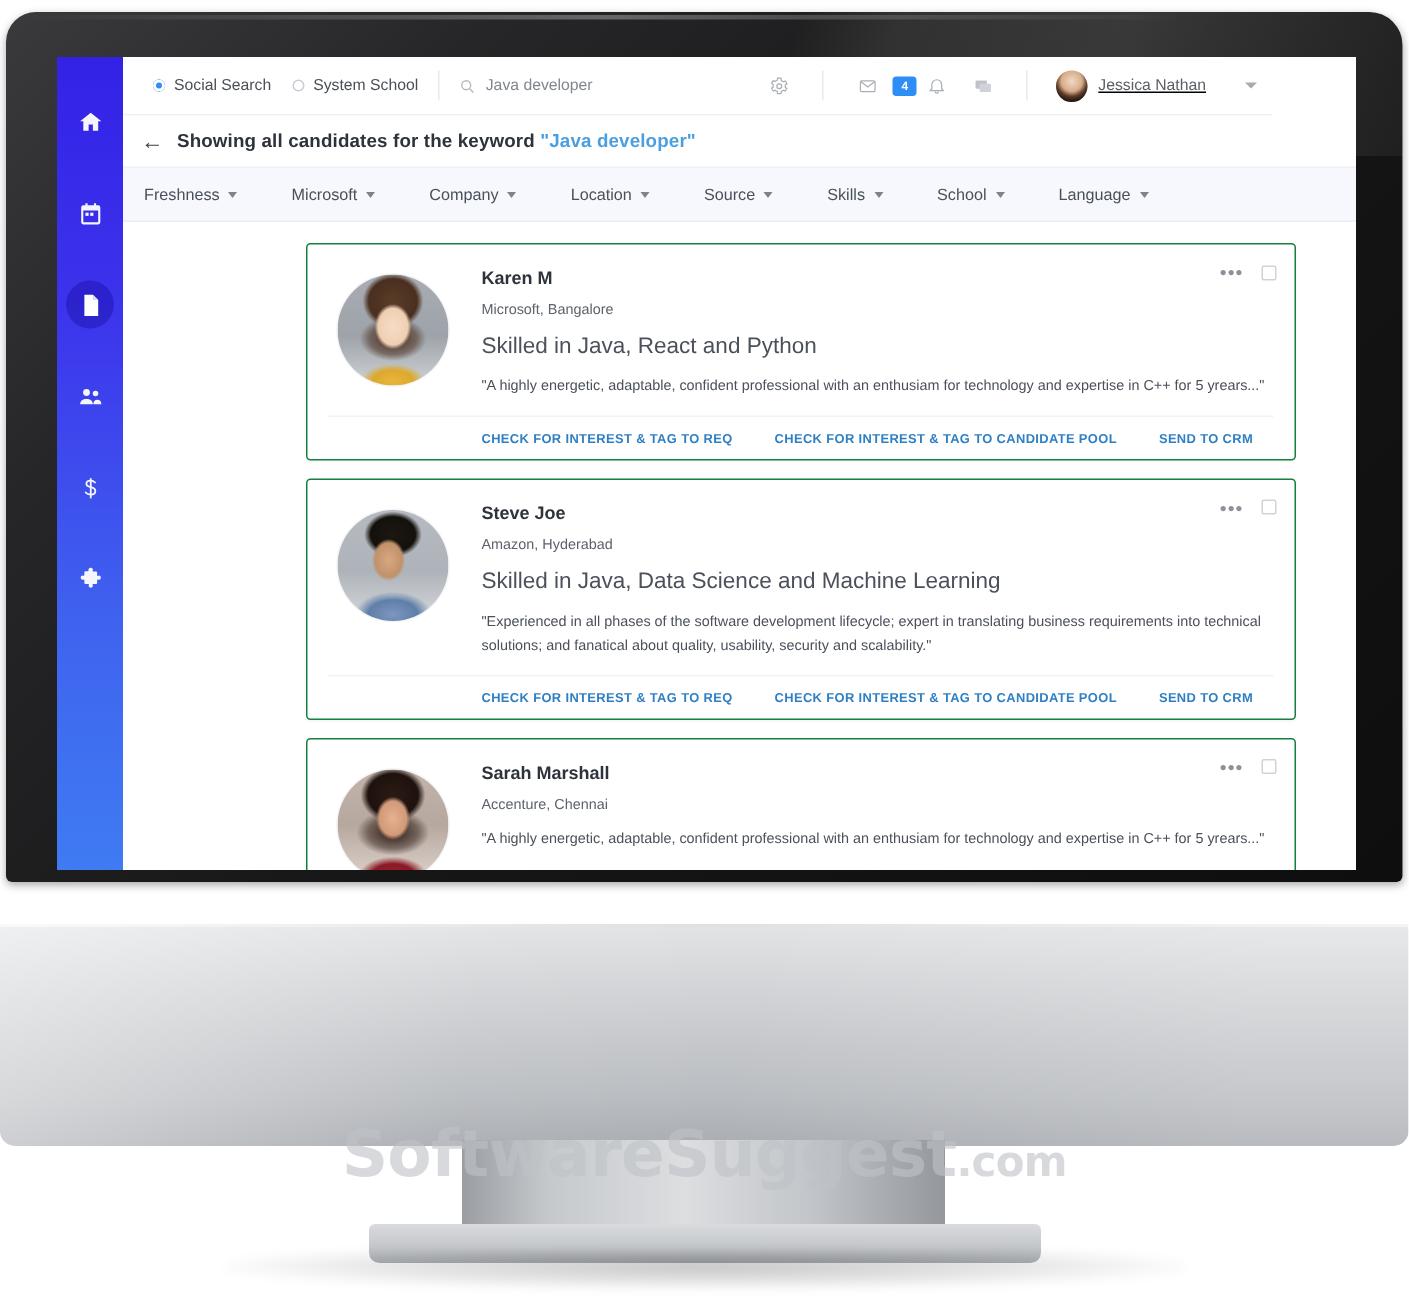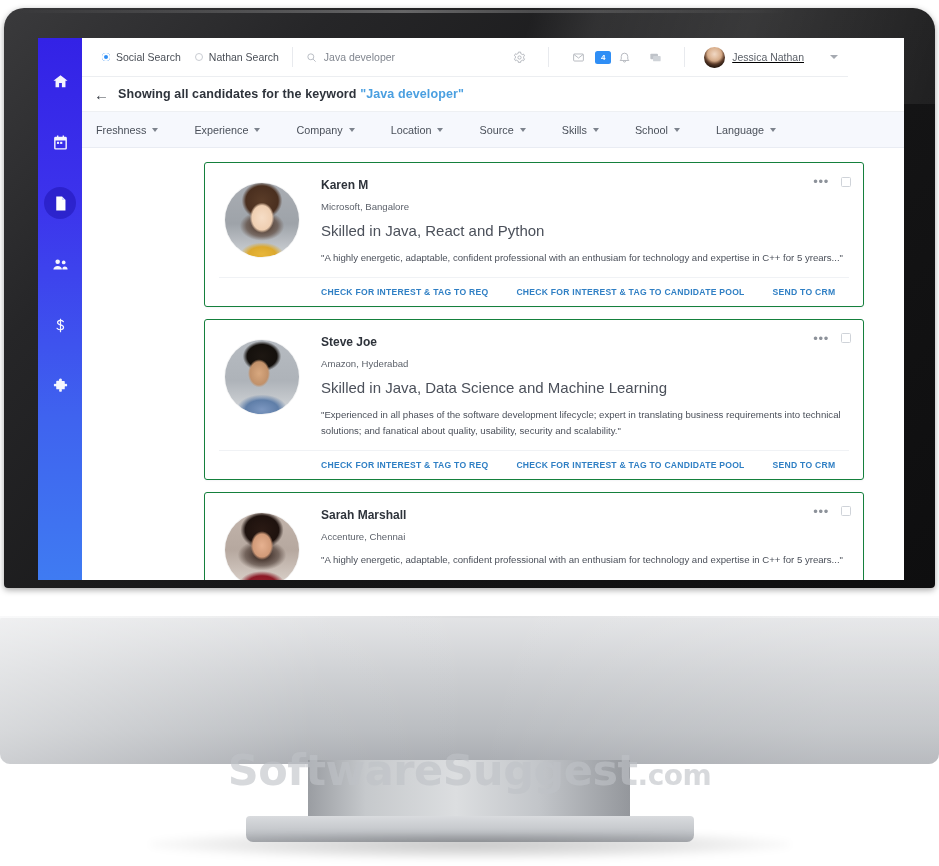--- a/index.html
+++ b/index.html
@@ -293,7 +293,7 @@
         </div>
         <div class="seg-item">
           <span class="radio"></span>
-          <span>Nathan Search</span>
+          <span>System School</span>
         </div>
       </div>
 

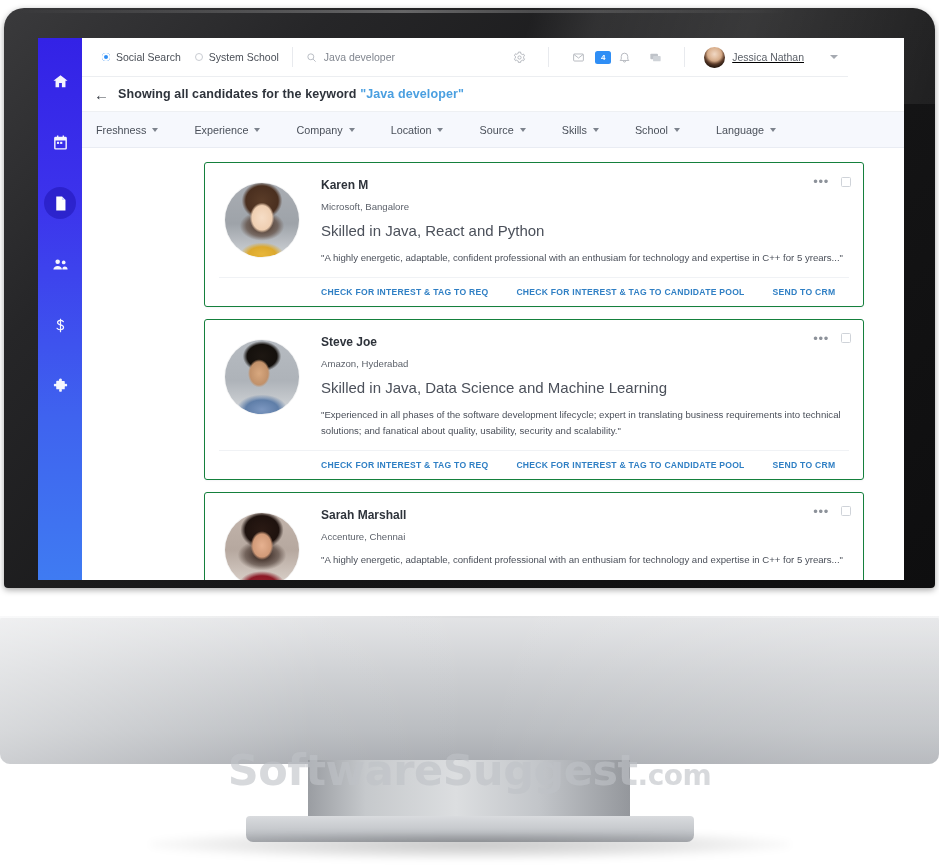--- a/index.html
+++ b/index.html
@@ -356,7 +356,7 @@
           <span class="filt-caret"></span>
         </div>
       <div class="filt">
-          <span class="filt-label">Experience</span>
+          <span class="filt-label">Microsoft</span>
           <span class="filt-caret"></span>
         </div>
       <div class="filt">

